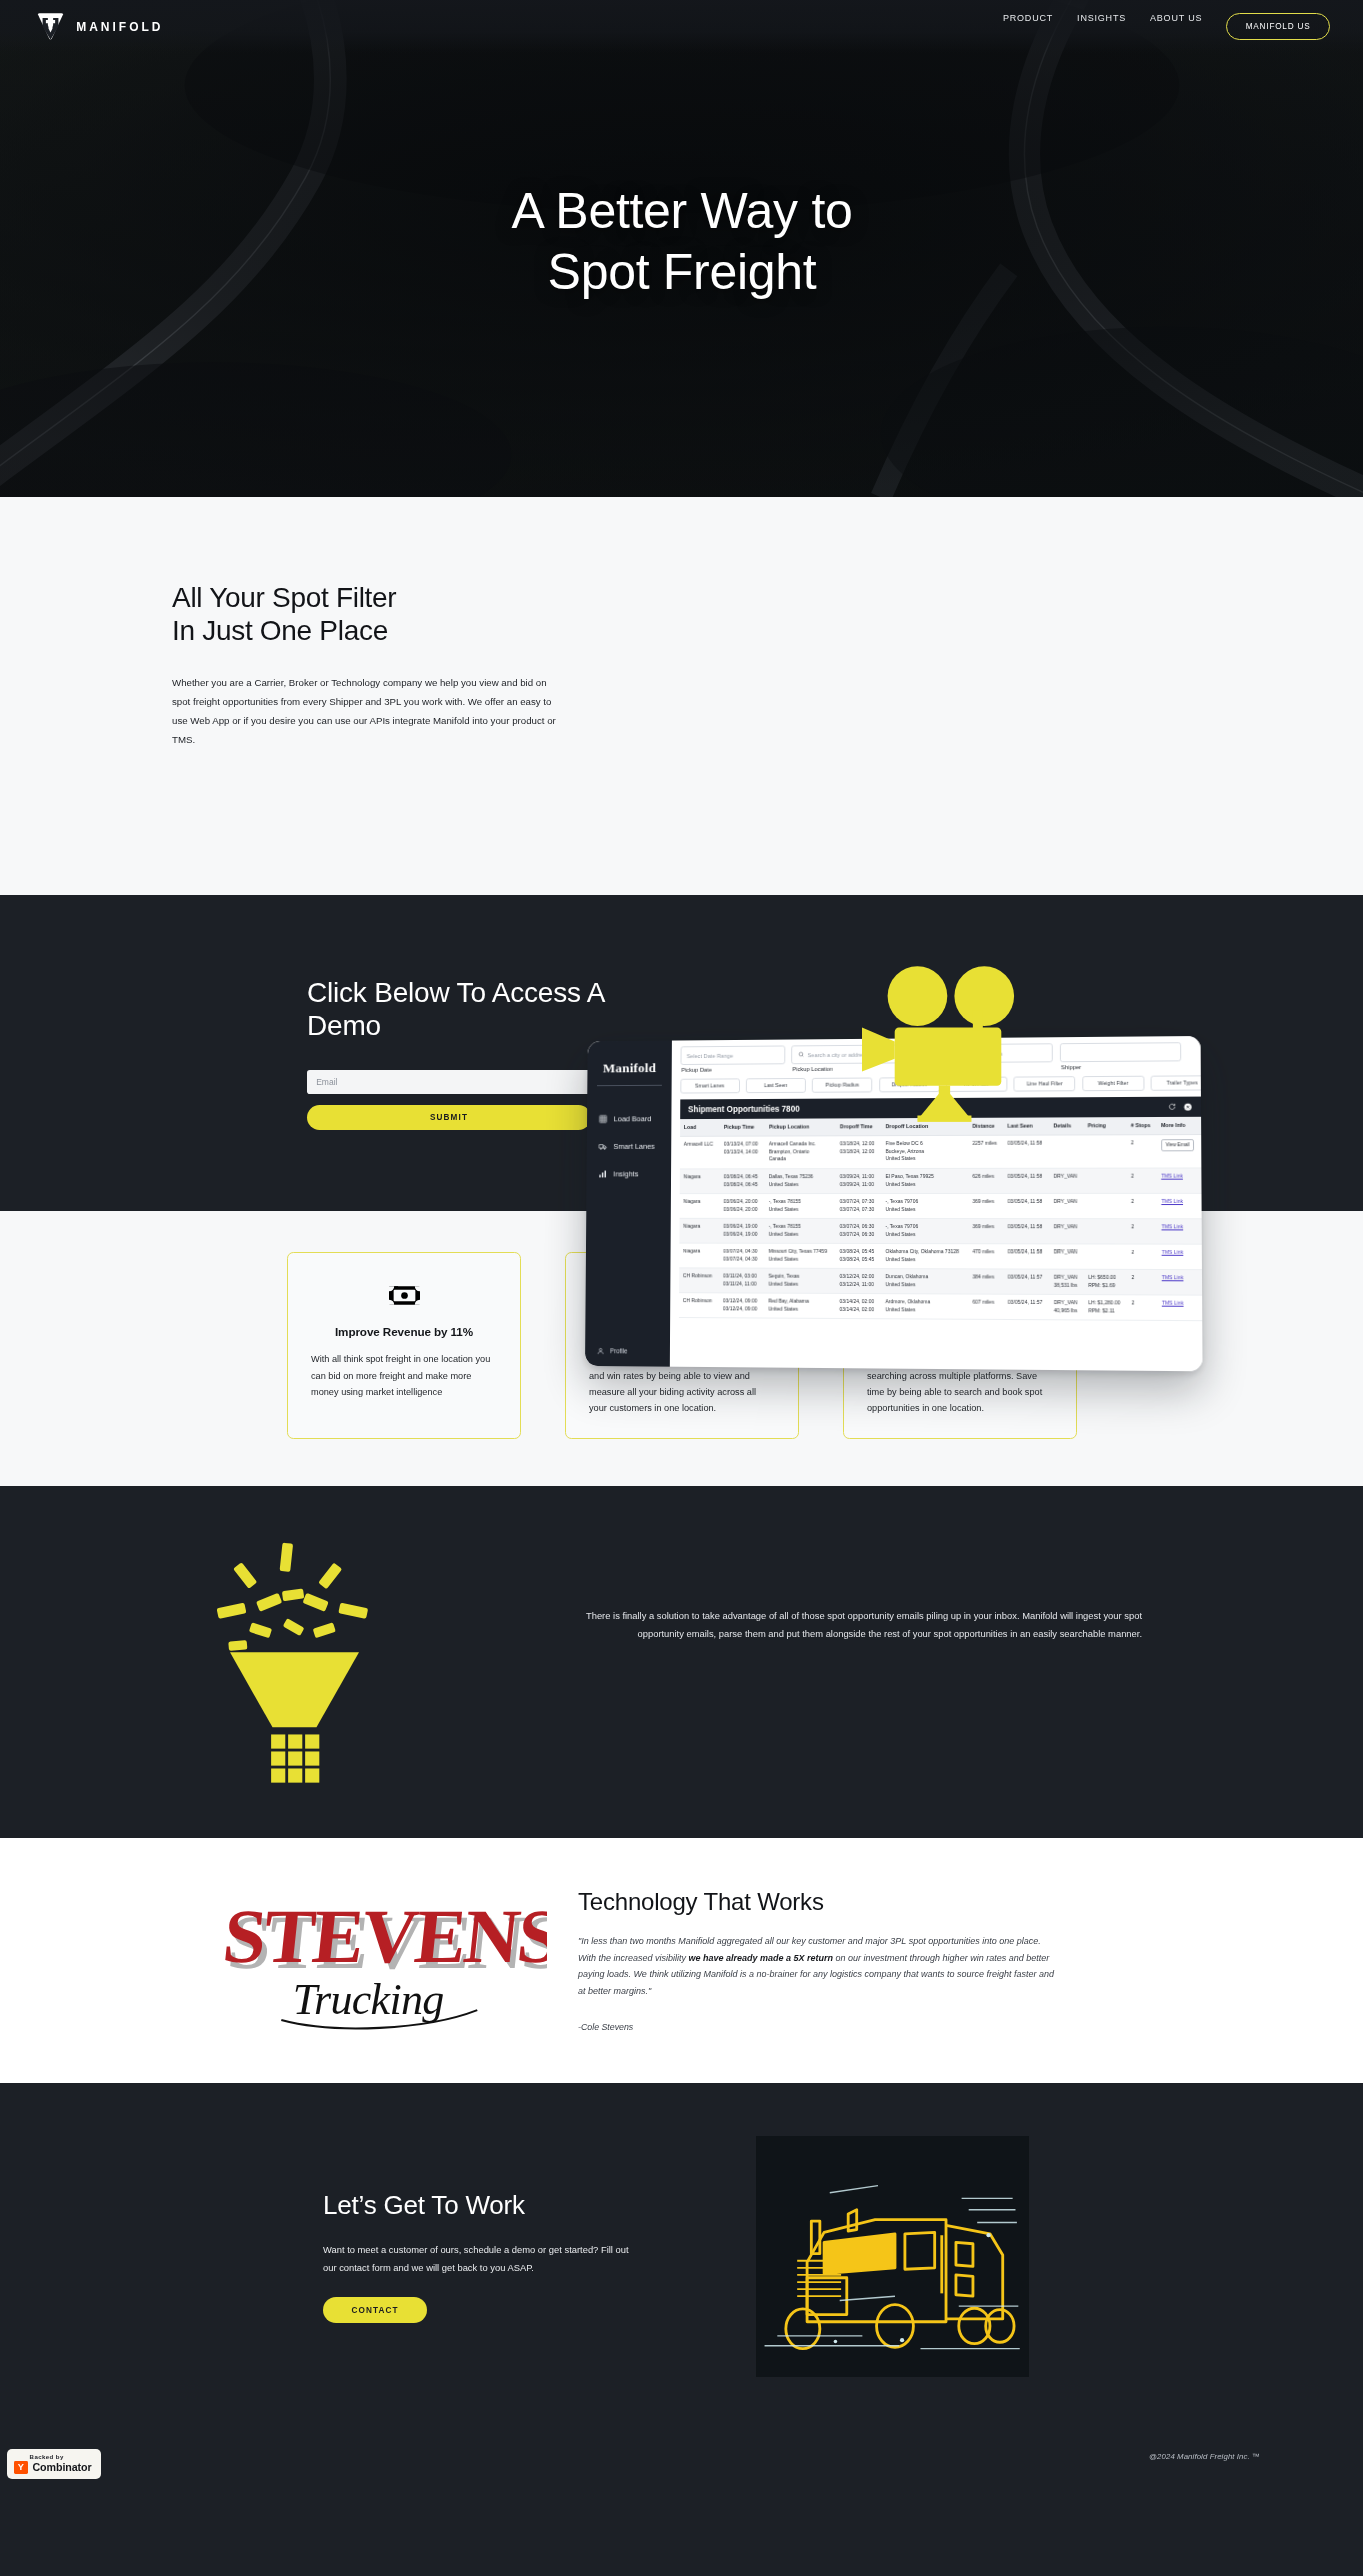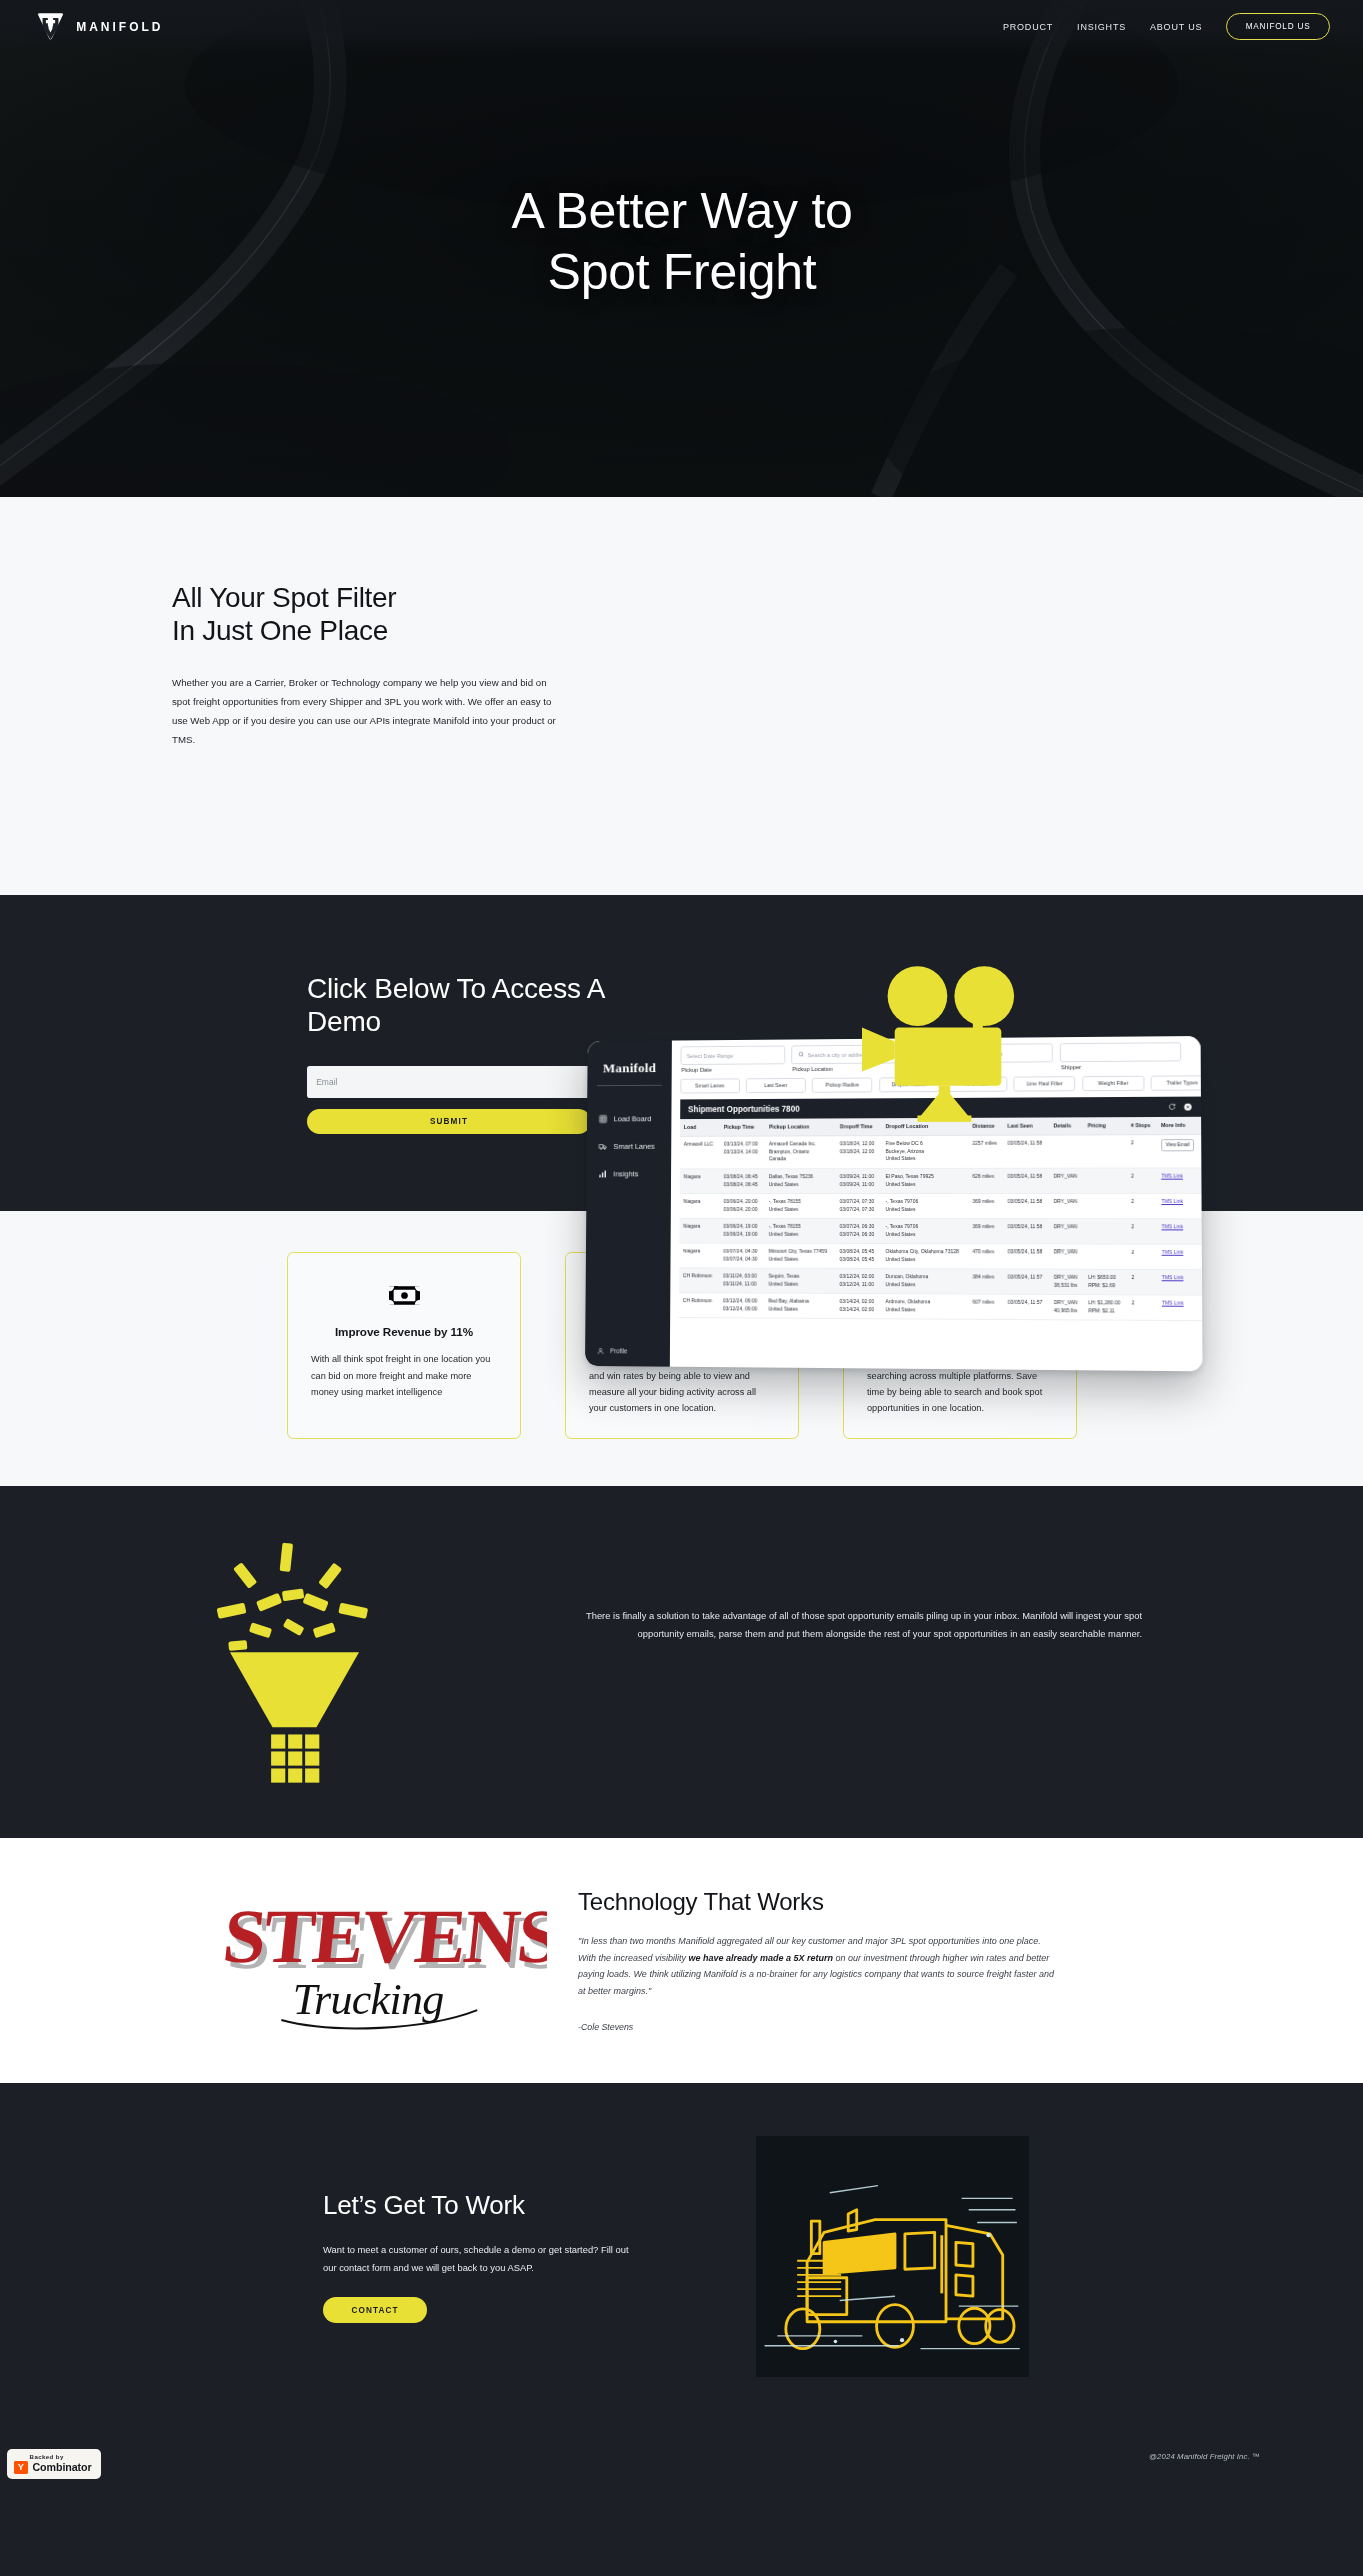--- a/index.html
+++ b/index.html
@@ -24,7 +24,7 @@
   .brand-text {
     font-size:12px; letter-spacing:3px; font-weight:600; color:#fff;
   }
-  .nav-right { display:flex; align-items:center; gap:24px; }
+  .nav-right { display:flex; gap:24px; }
   .nav-link {
     font-size:9px; letter-spacing:0.8px; color:#e8eaed; text-decoration:none;
     font-weight:400;

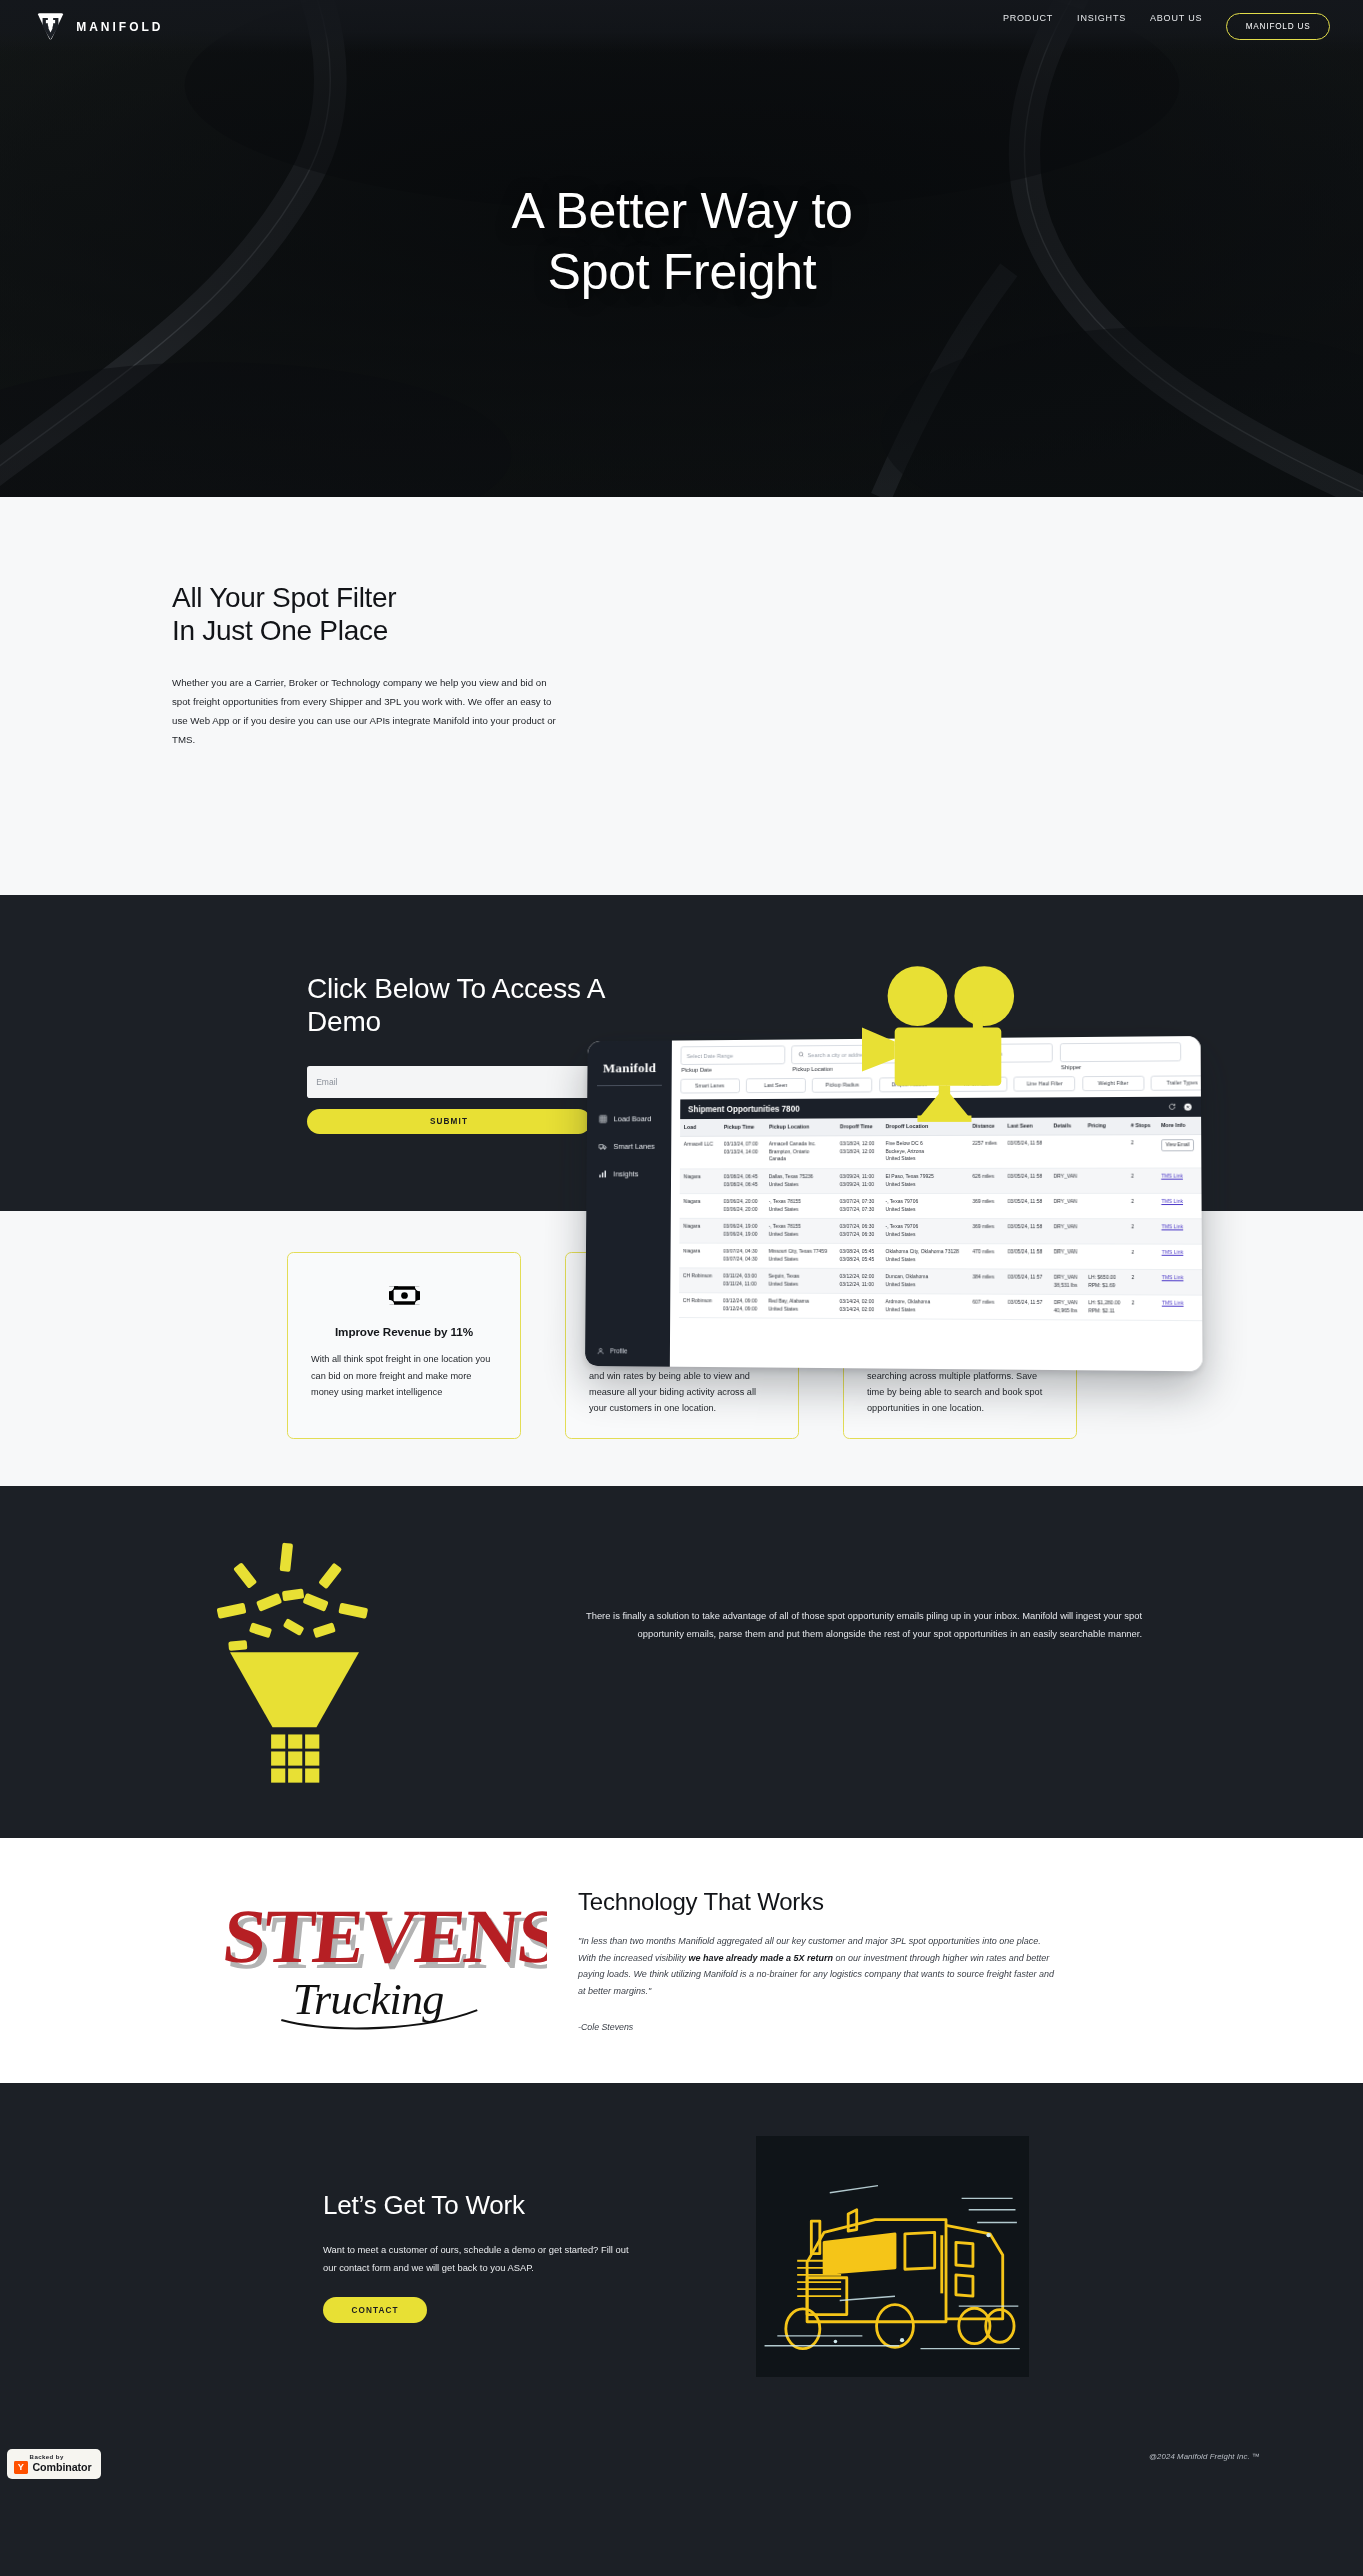--- a/index.html
+++ b/index.html
@@ -142,7 +142,7 @@
     font-size:28px; font-weight:400; line-height:1.2; color:#fff; letter-spacing:-0.2px;
   }
   .email-field {
-    margin-top:27px; width:284px; height:32px; border-radius:2.8px; background:#f4f5f6;
+    margin-top:27px; width:284px; height:24px; border-radius:2.8px; background:#f4f5f6;
     border:none; padding:0 9.2px; font-size:8.5px; color:#5d636c; font-family:inherit;
     display:block;
   }

